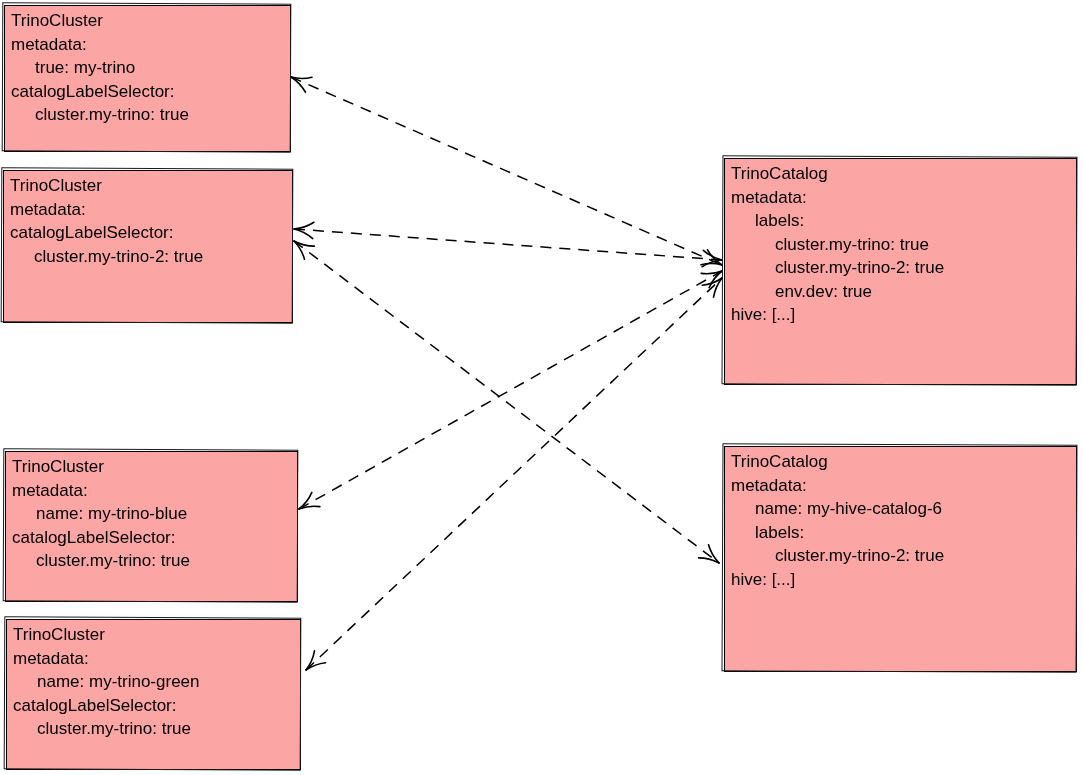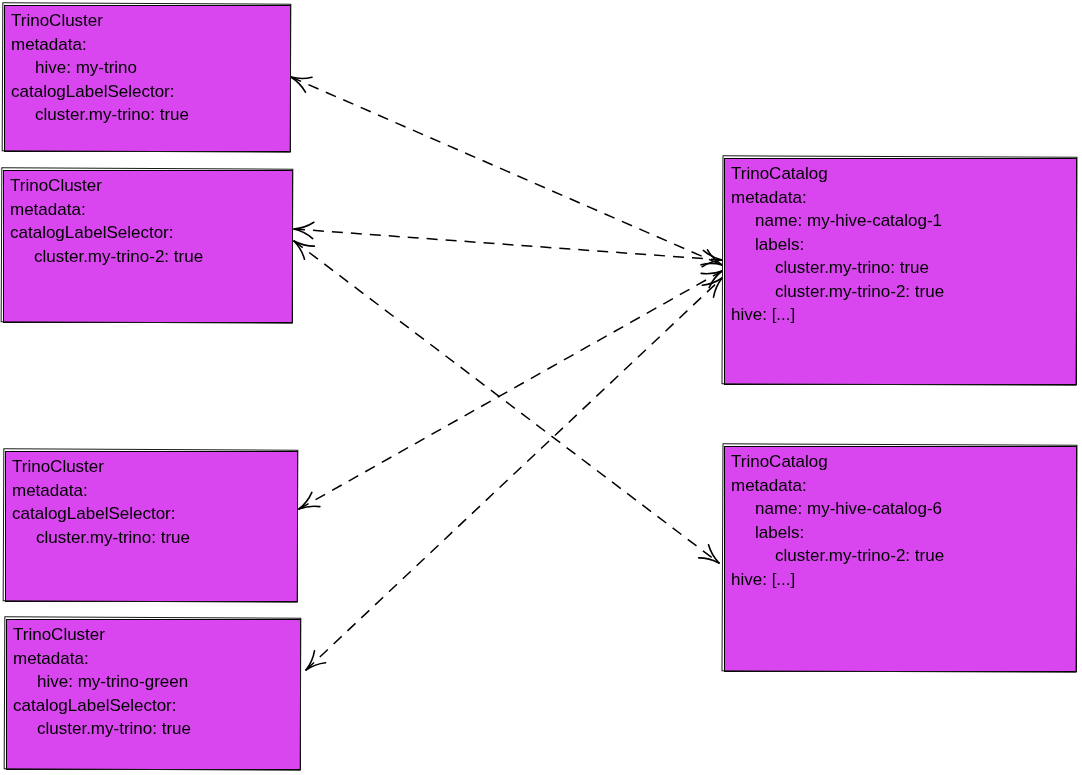--- a/index.html
+++ b/index.html
@@ -16,7 +16,7 @@
   }
   .node{
     position:absolute;
-    background:#d946ef;
+    background:#fca5a5;
     border:1.7px solid #000;
     box-sizing:border-box;
     padding:3px 0 0 0;

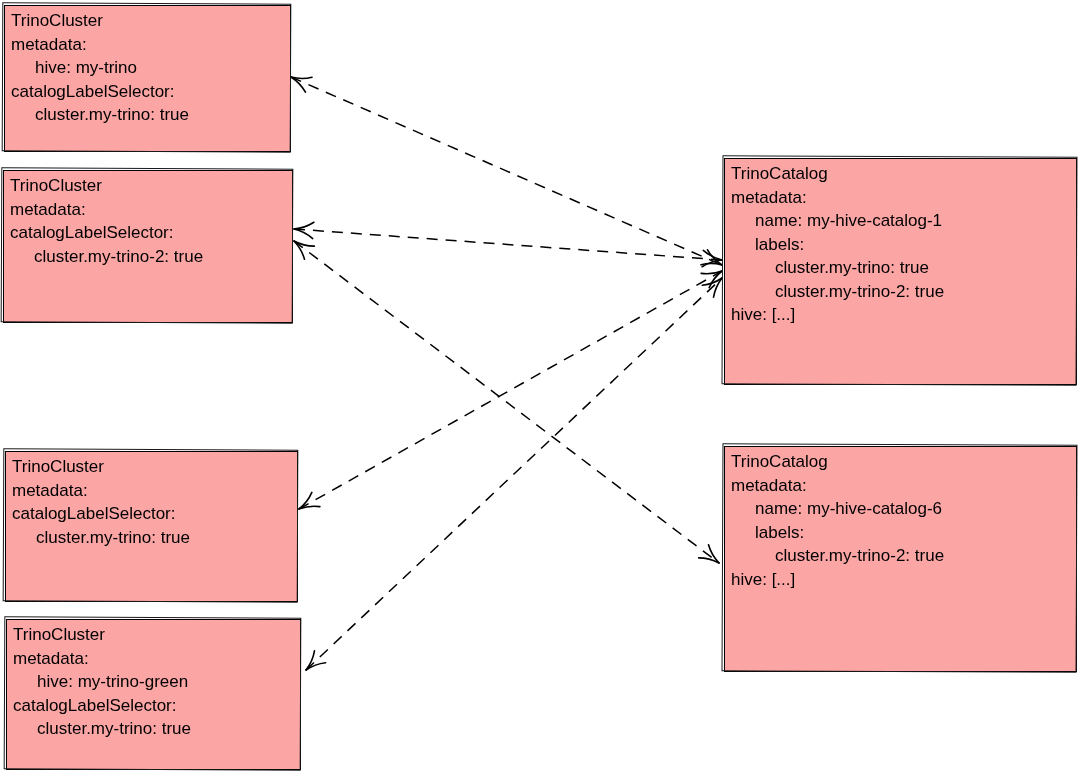--- a/index.html
+++ b/index.html
@@ -75,7 +75,7 @@
   <div class="node" style="left: 4px; top: 5px; width: 287px; height: 147px;">
       <div class="ln ind0">TrinoCluster</div>
       <div class="ln ind0">metadata:</div>
-      <div class="ln ind1">hive: my-trino</div>
+      <div class="ln ind1">true: my-trino</div>
       <div class="ln ind0">catalogLabelSelector:</div>
       <div class="ln ind1">cluster.my-trino: true</div>
     </div>

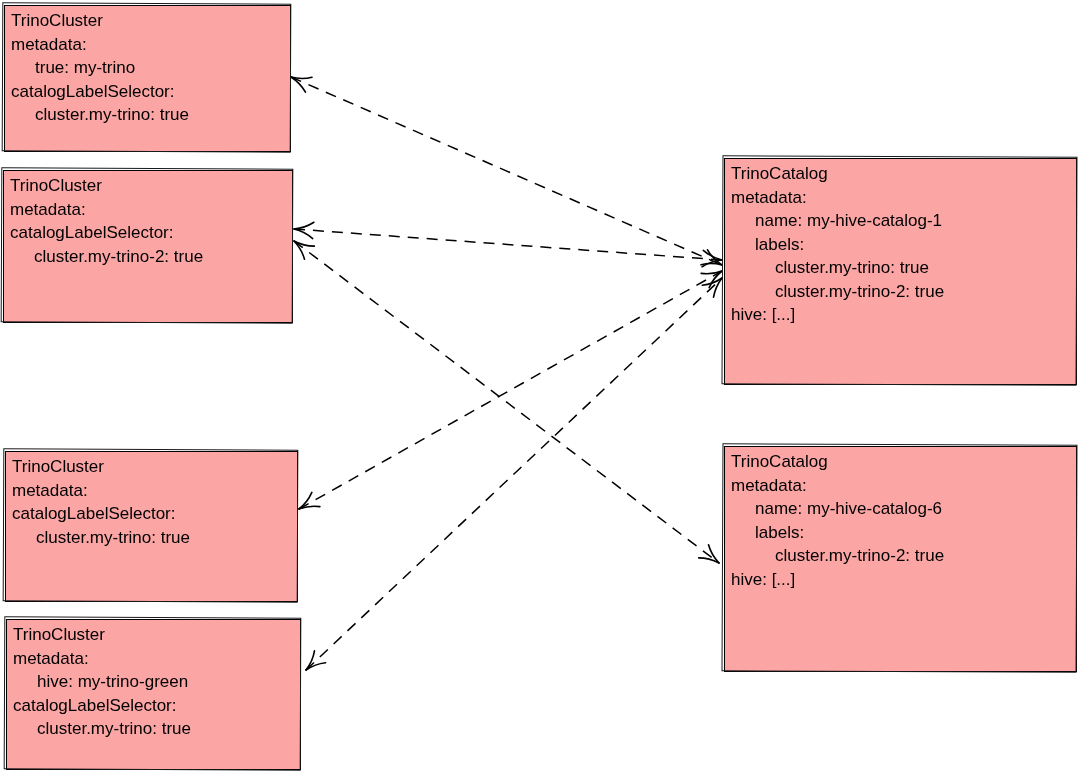--- a/index.html
+++ b/index.html
@@ -101,7 +101,6 @@
   <div class="node" style="left: 724px; top: 158px; width: 353px; height: 227px;">
       <div class="ln ind0">TrinoCatalog</div>
       <div class="ln ind0">metadata:</div>
-      <div class="ln ind1">name: my-hive-catalog-1</div>
       <div class="ln ind1">labels:</div>
       <div class="ln ind2">cluster.my-trino: true</div>
       <div class="ln ind2">cluster.my-trino-2: true</div>

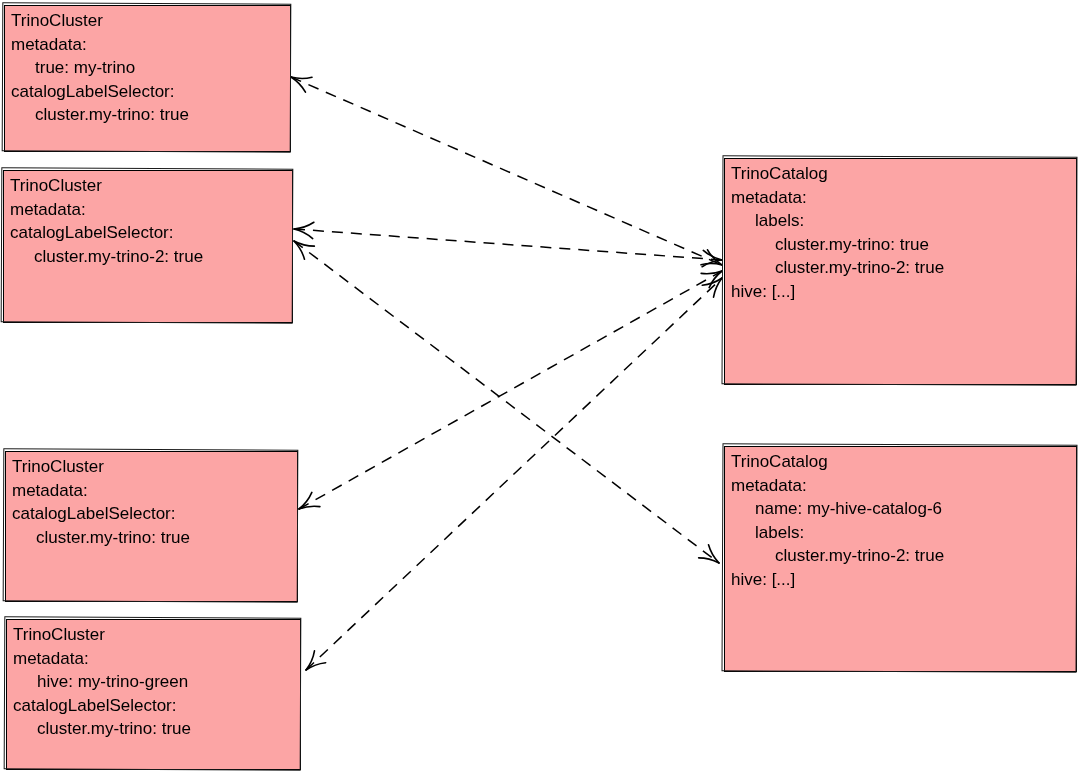--- a/index.html
+++ b/index.html
@@ -104,6 +104,7 @@
       <div class="ln ind1">labels:</div>
       <div class="ln ind2">cluster.my-trino: true</div>
       <div class="ln ind2">cluster.my-trino-2: true</div>
+      <div class="ln ind2">env.dev: true</div>
       <div class="ln ind0">hive: [...]</div>
     </div>
   <div class="node" style="left: 724px; top: 446px; width: 353px; height: 226px;">

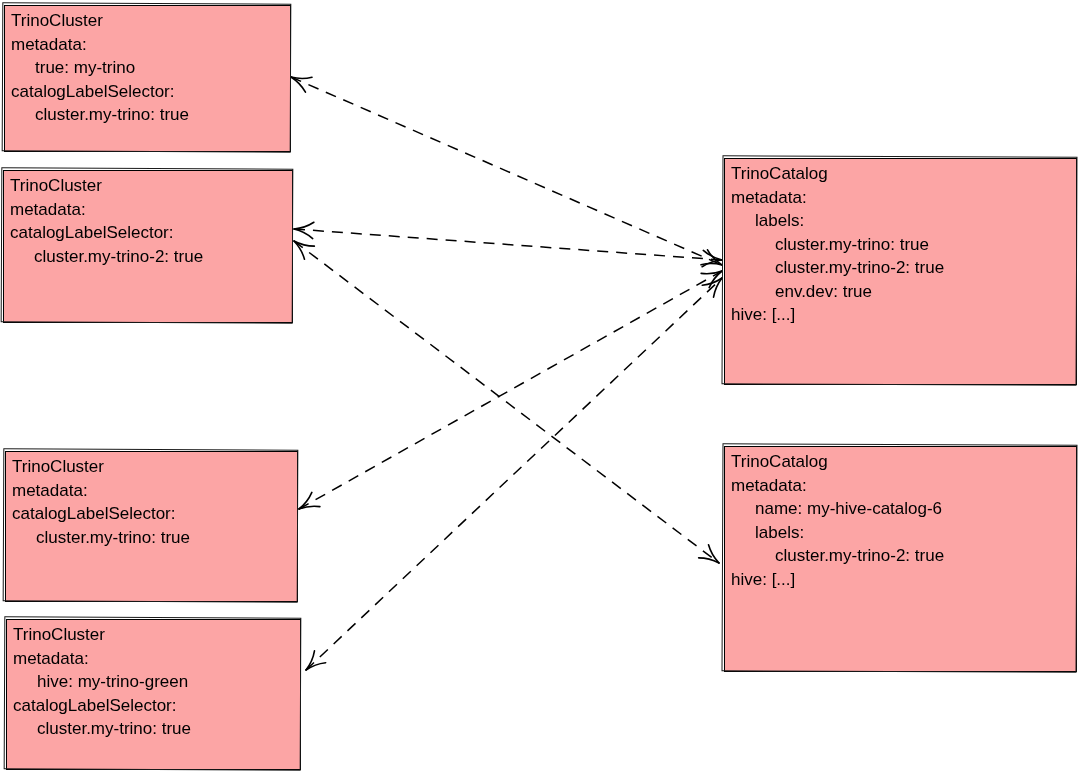--- a/index.html
+++ b/index.html
@@ -88,6 +88,7 @@
   <div class="node" style="left: 5px; top: 451px; width: 293px; height: 151px;">
       <div class="ln ind0">TrinoCluster</div>
       <div class="ln ind0">metadata:</div>
+      <div class="ln ind1">name: my-trino-blue</div>
       <div class="ln ind0">catalogLabelSelector:</div>
       <div class="ln ind1">cluster.my-trino: true</div>
     </div>

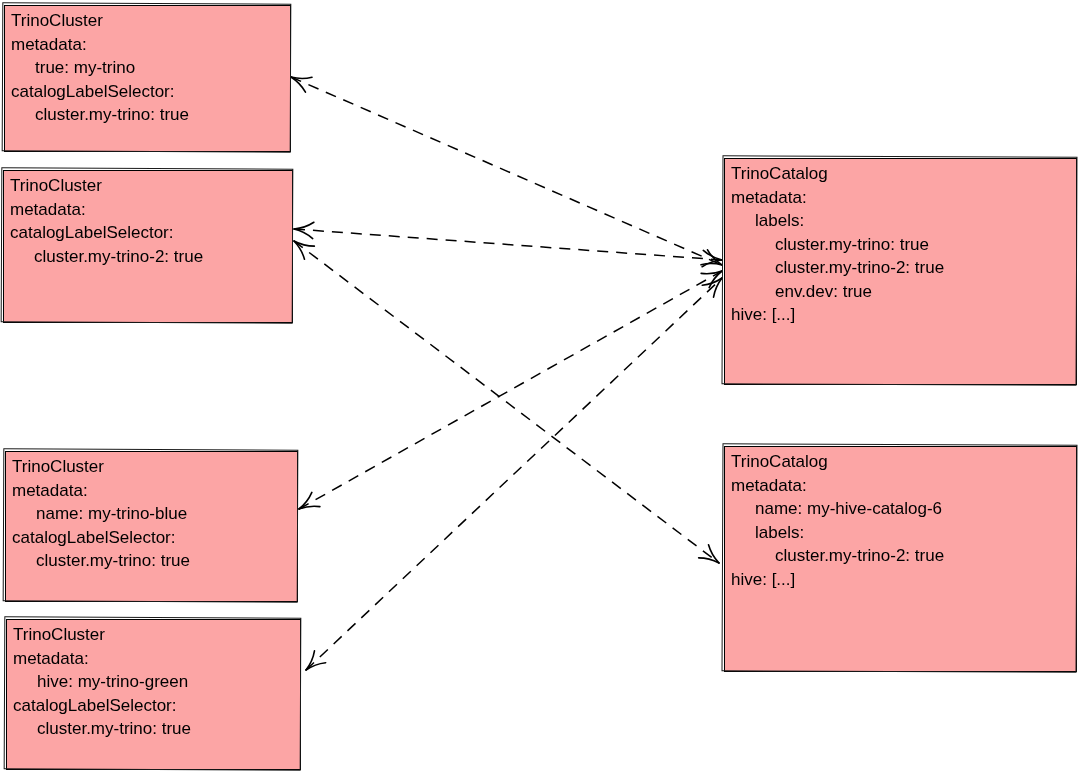--- a/index.html
+++ b/index.html
@@ -95,7 +95,7 @@
   <div class="node" style="left: 6px; top: 619px; width: 295px; height: 151px;">
       <div class="ln ind0">TrinoCluster</div>
       <div class="ln ind0">metadata:</div>
-      <div class="ln ind1">hive: my-trino-green</div>
+      <div class="ln ind1">name: my-trino-green</div>
       <div class="ln ind0">catalogLabelSelector:</div>
       <div class="ln ind1">cluster.my-trino: true</div>
     </div>

